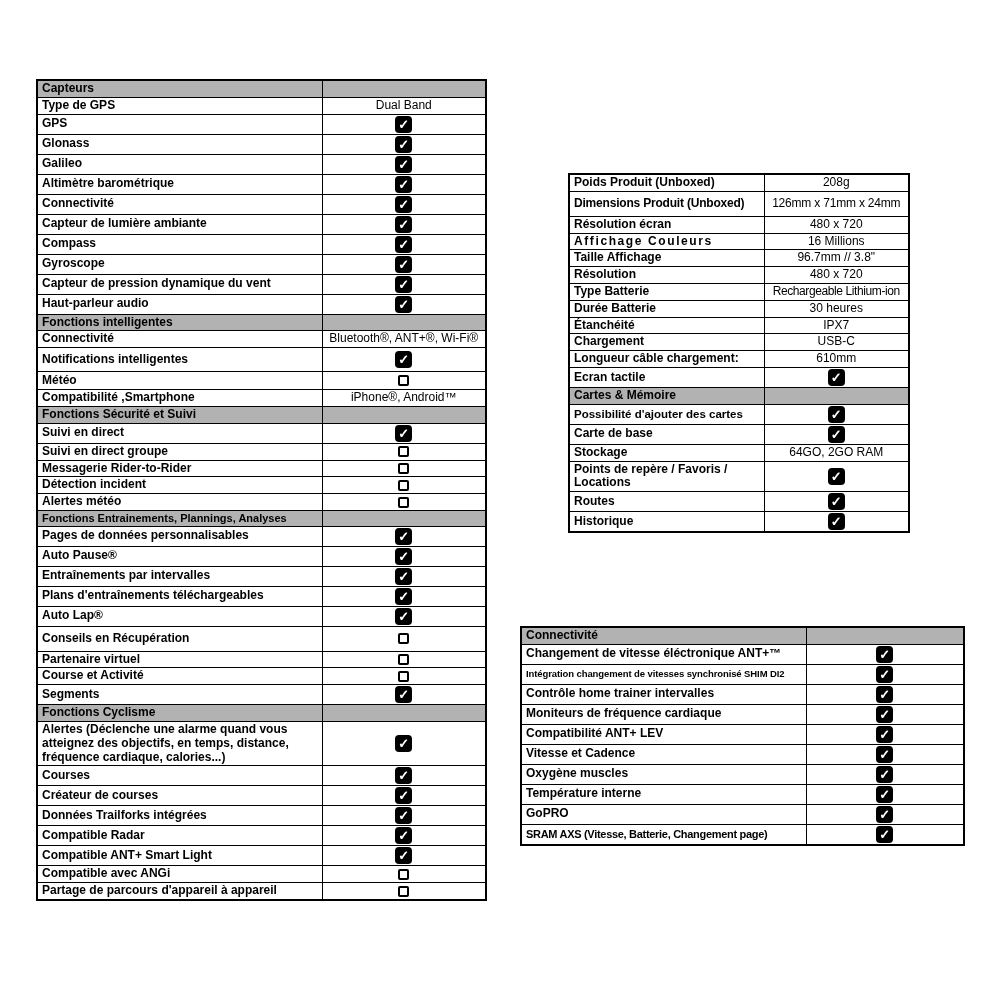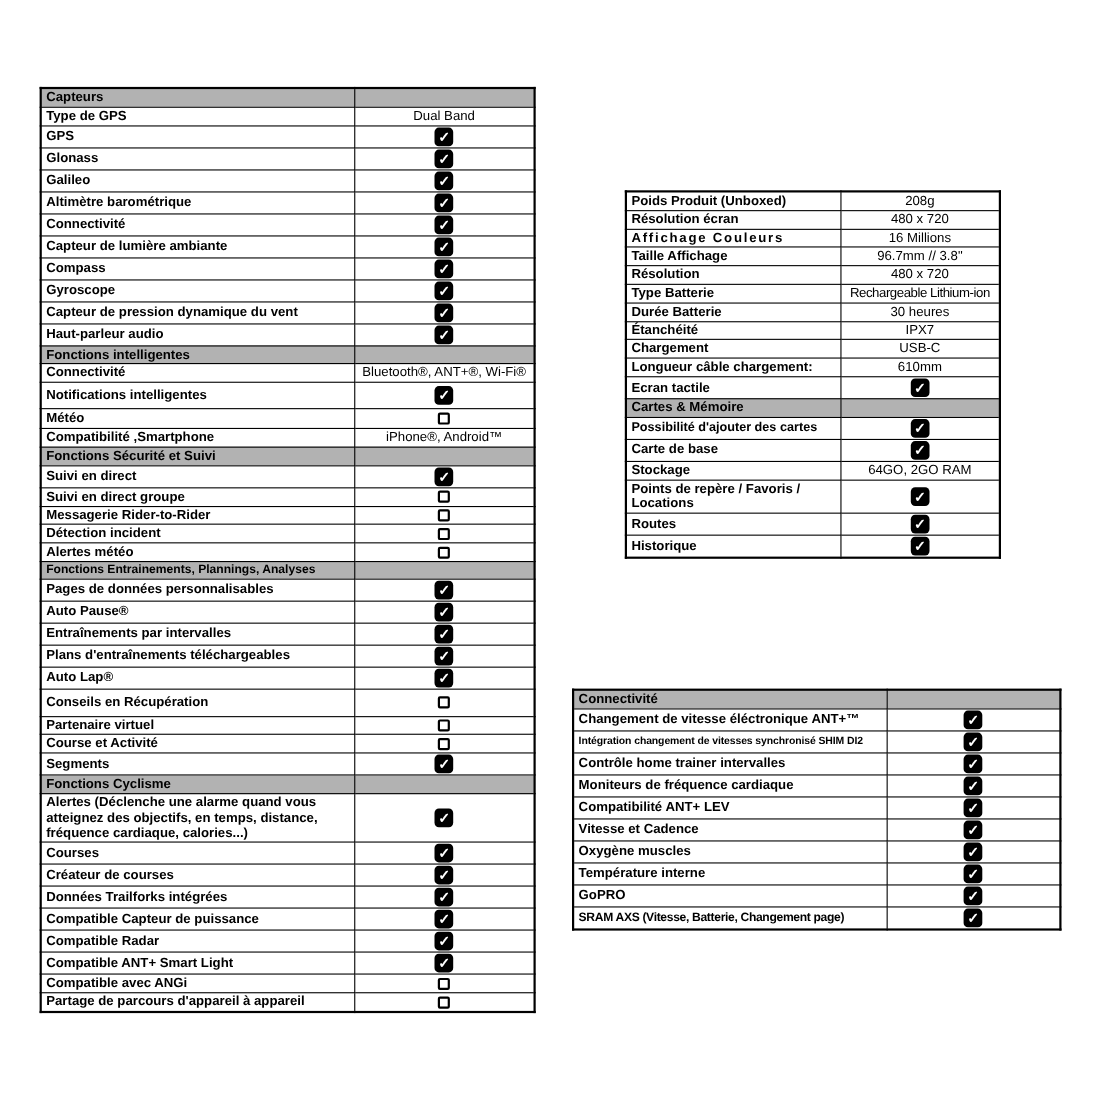--- a/index.html
+++ b/index.html
@@ -281,6 +281,10 @@
           <td class="lbl">Poids Produit (Unboxed)</td>
           <td class="val">208g</td>
         </tr>
+        <tr data-label="Dimensions Produit (Unboxed)">
+          <td class="lbl">Dimensions Produit (Unboxed)</td>
+          <td class="val">126mm x 71mm x 24mm</td>
+        </tr>
         <tr data-label="Résolution écran">
           <td class="lbl">Résolution écran</td>
           <td class="val">480 x 720</td>

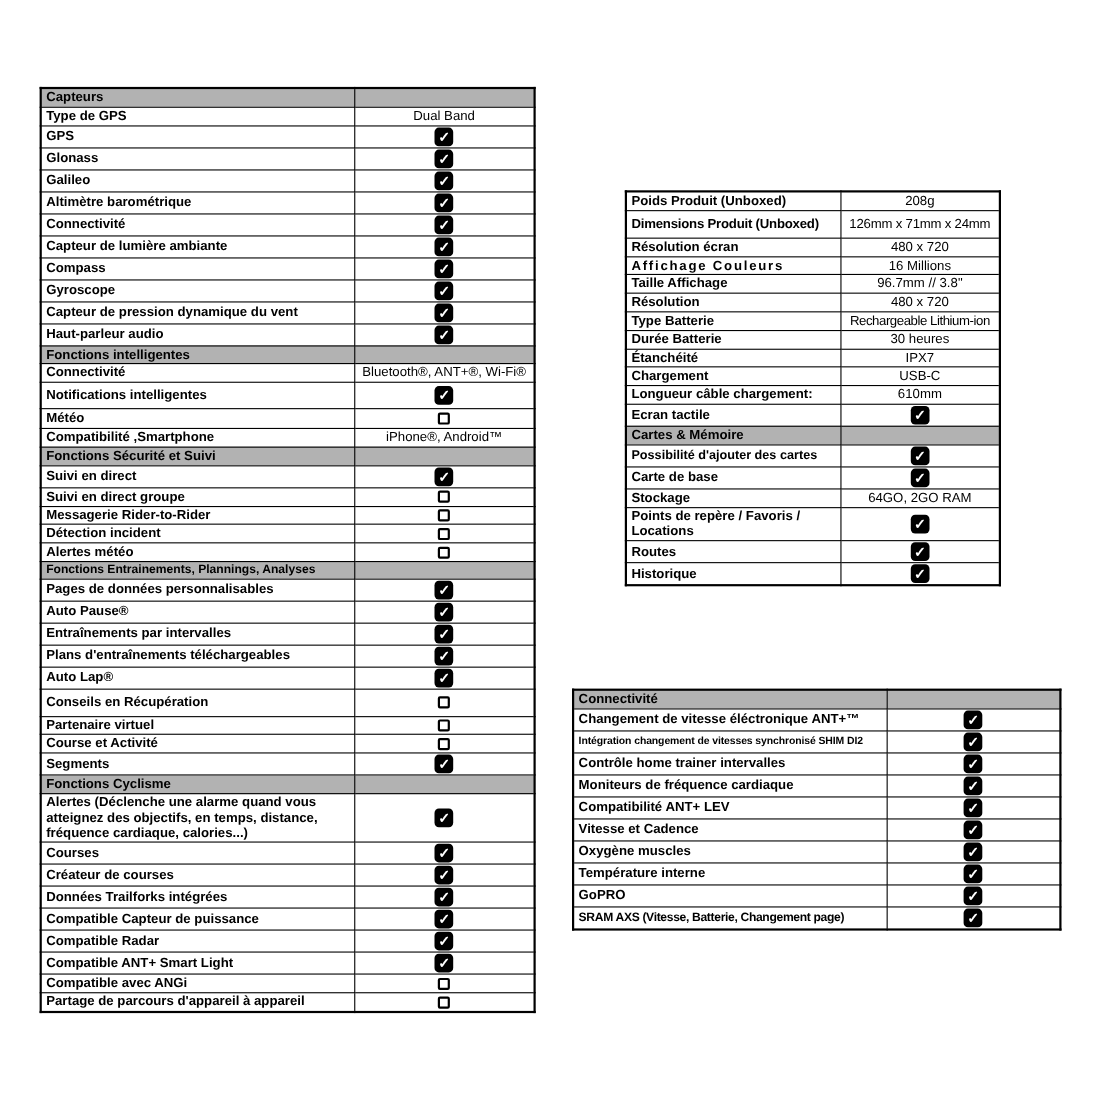--- a/index.html
+++ b/index.html
@@ -248,10 +248,6 @@
           <td class="lbl">Données Trailforks intégrées</td>
           <td class="val"><span class="cb on">✓</span></td>
         </tr>
-        <tr data-label="Compatible Capteur de puissance">
-          <td class="lbl">Compatible Capteur de puissance</td>
-          <td class="val"><span class="cb on">✓</span></td>
-        </tr>
         <tr data-label="Compatible Radar">
           <td class="lbl">Compatible Radar</td>
           <td class="val"><span class="cb on">✓</span></td>

